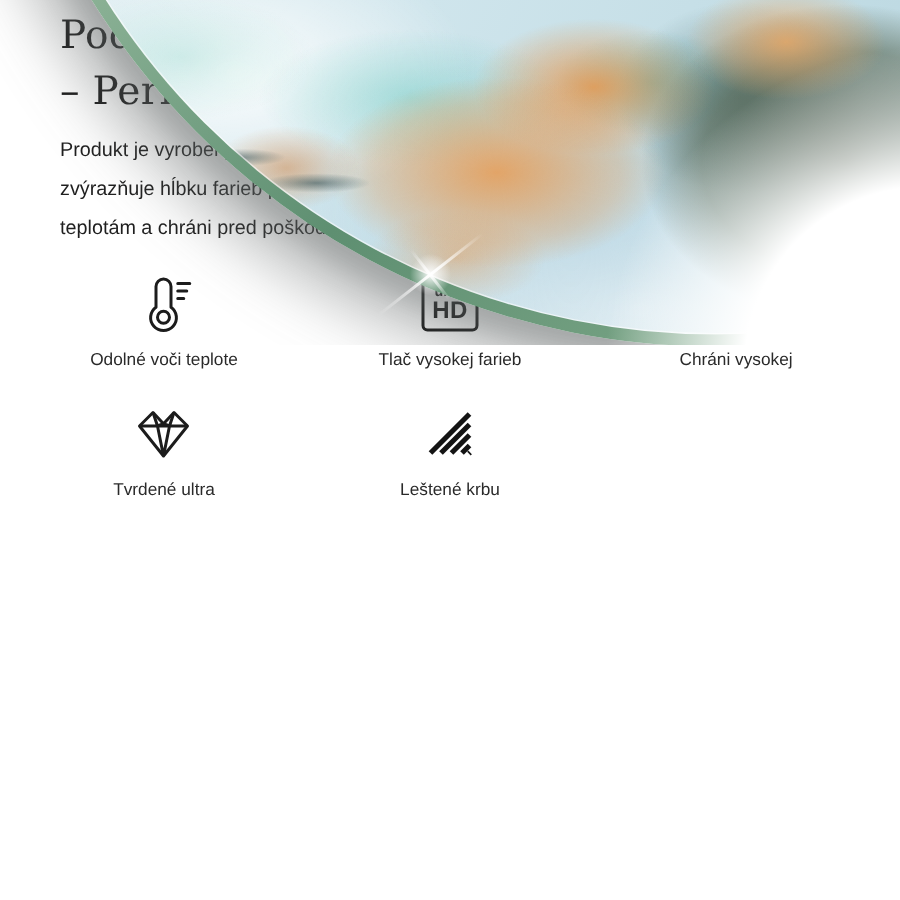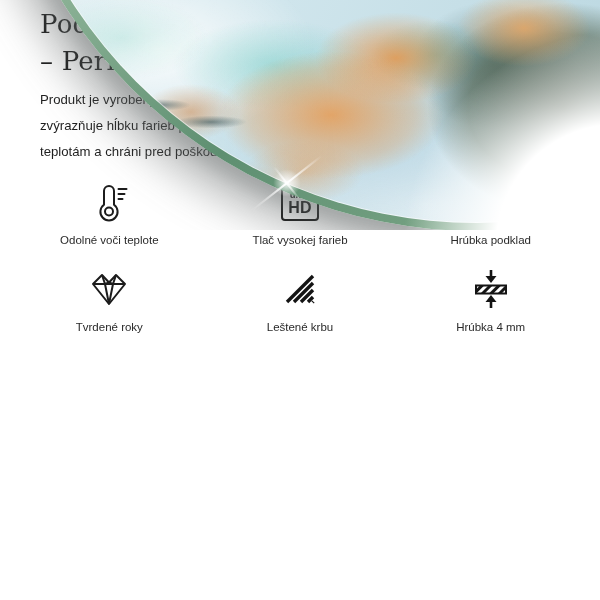--- a/index.html
+++ b/index.html
@@ -112,7 +112,7 @@
           <path d="M14 19.8 l4.2 4.2 L26.5 15.2" stroke-linecap="round" stroke-linejoin="round"></path>
         </svg>
       </div>
-      <div class="f-label">Hrúbka podklad</div>
+      <div class="f-label">Chráni vysokej</div>
     </div>
 
     <div class="feature">

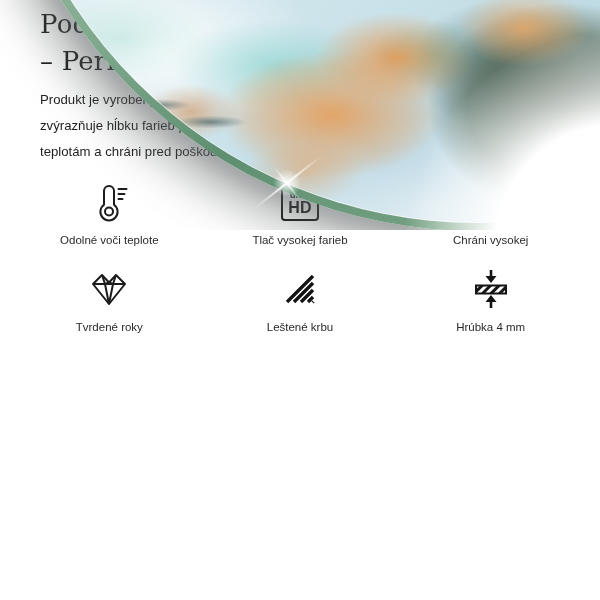--- a/index.html
+++ b/index.html
@@ -122,7 +122,7 @@
           <path d="M4 15 H36 M13 6 L16 15 L20 35 M27 6 L24 15 L20 35 M20 13.5 L16 15 M20 13.5 L24 15"></path>
         </svg>
       </div>
-      <div class="f-label">Tvrdené roky</div>
+      <div class="f-label">Tvrdené ultra</div>
     </div>
 
     <div class="feature">

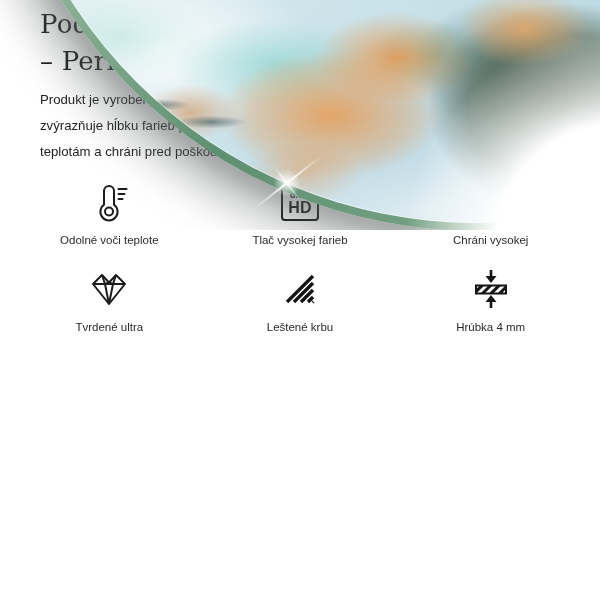--- a/index.html
+++ b/index.html
@@ -138,24 +138,6 @@
       <div class="f-label">Leštené krbu</div>
     </div>
 
-    <div class="feature">
-      <div class="icon-box">
-        <svg width="40" height="40" viewBox="0 0 40 40">
-          <defs>
-            <pattern id="hatch" patternUnits="userSpaceOnUse" width="6" height="6" patternTransform="rotate(45)">
-              <rect width="6" height="6" fill="#ffffff"></rect>
-              <rect width="3" height="6" fill="#141414"></rect>
-            </pattern>
-          </defs>
-          <path d="M20 1 V7" stroke="#141414" stroke-width="2.6"></path>
-          <polygon points="14.5,7 25.5,7 20,14" fill="#141414"></polygon>
-          <rect x="5" y="16.5" width="30" height="8" fill="url(#hatch)" stroke="#141414" stroke-width="2"></rect>
-          <path d="M20 39 V33" stroke="#141414" stroke-width="2.6"></path>
-          <polygon points="14.5,33 25.5,33 20,26" fill="#141414"></polygon>
-        </svg>
-      </div>
-      <div class="f-label">Hrúbka 4 mm</div>
-    </div>
 
   </div>
 </div>

